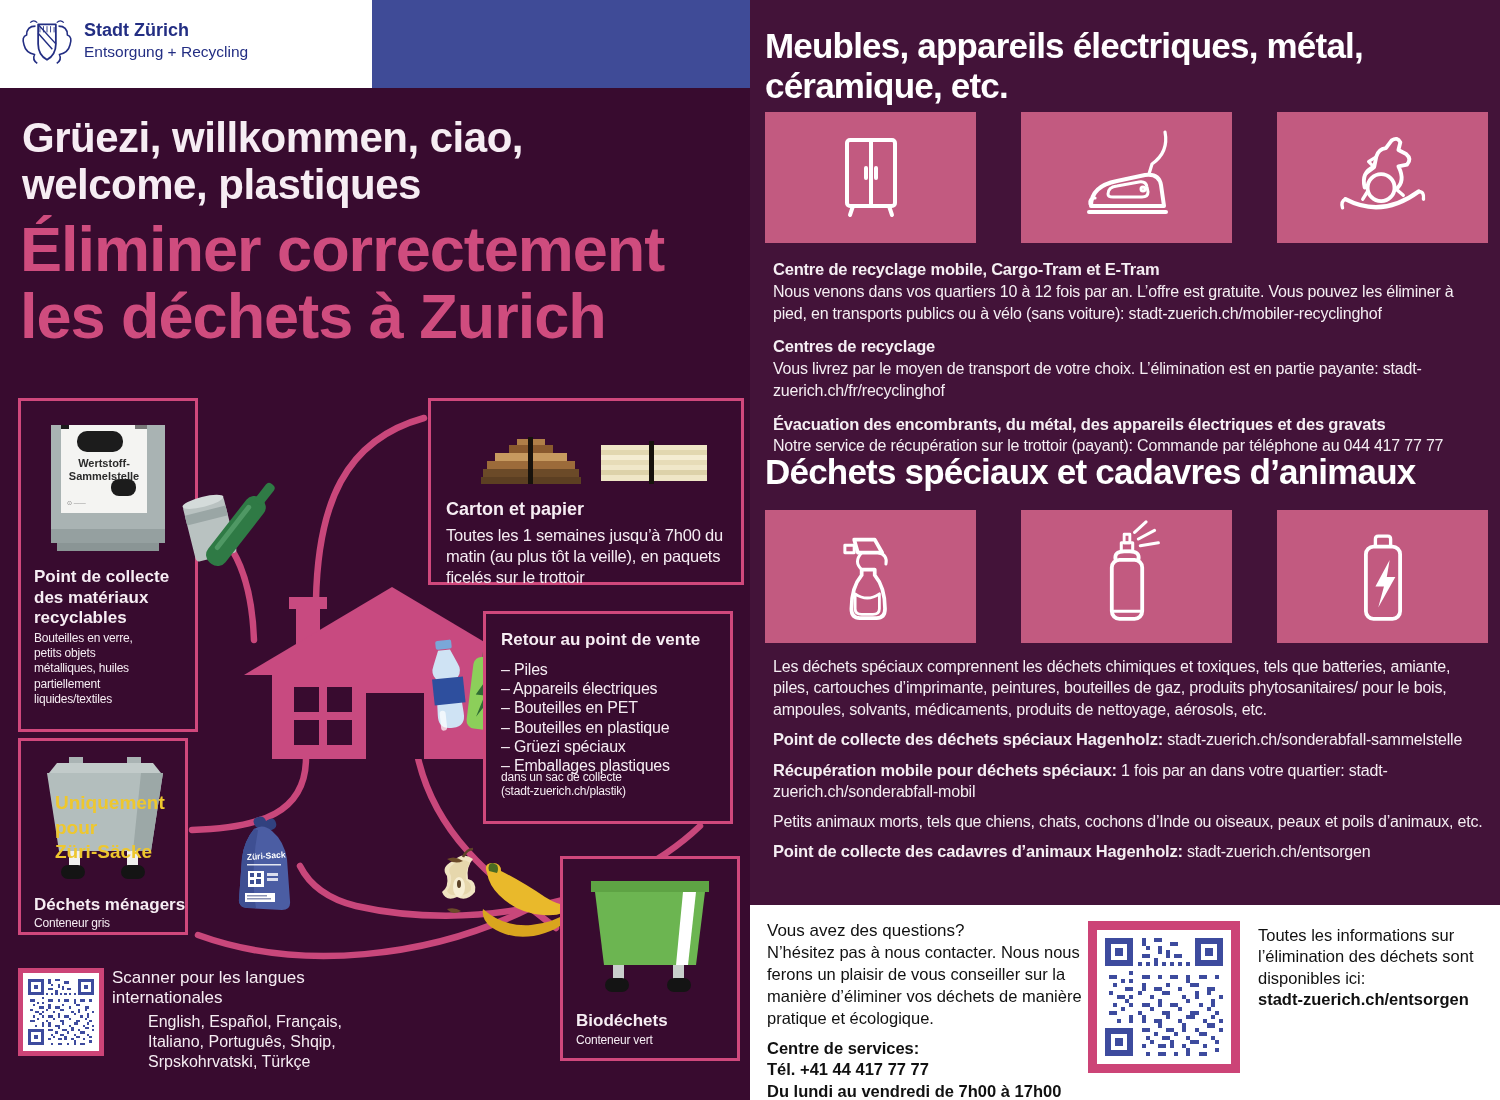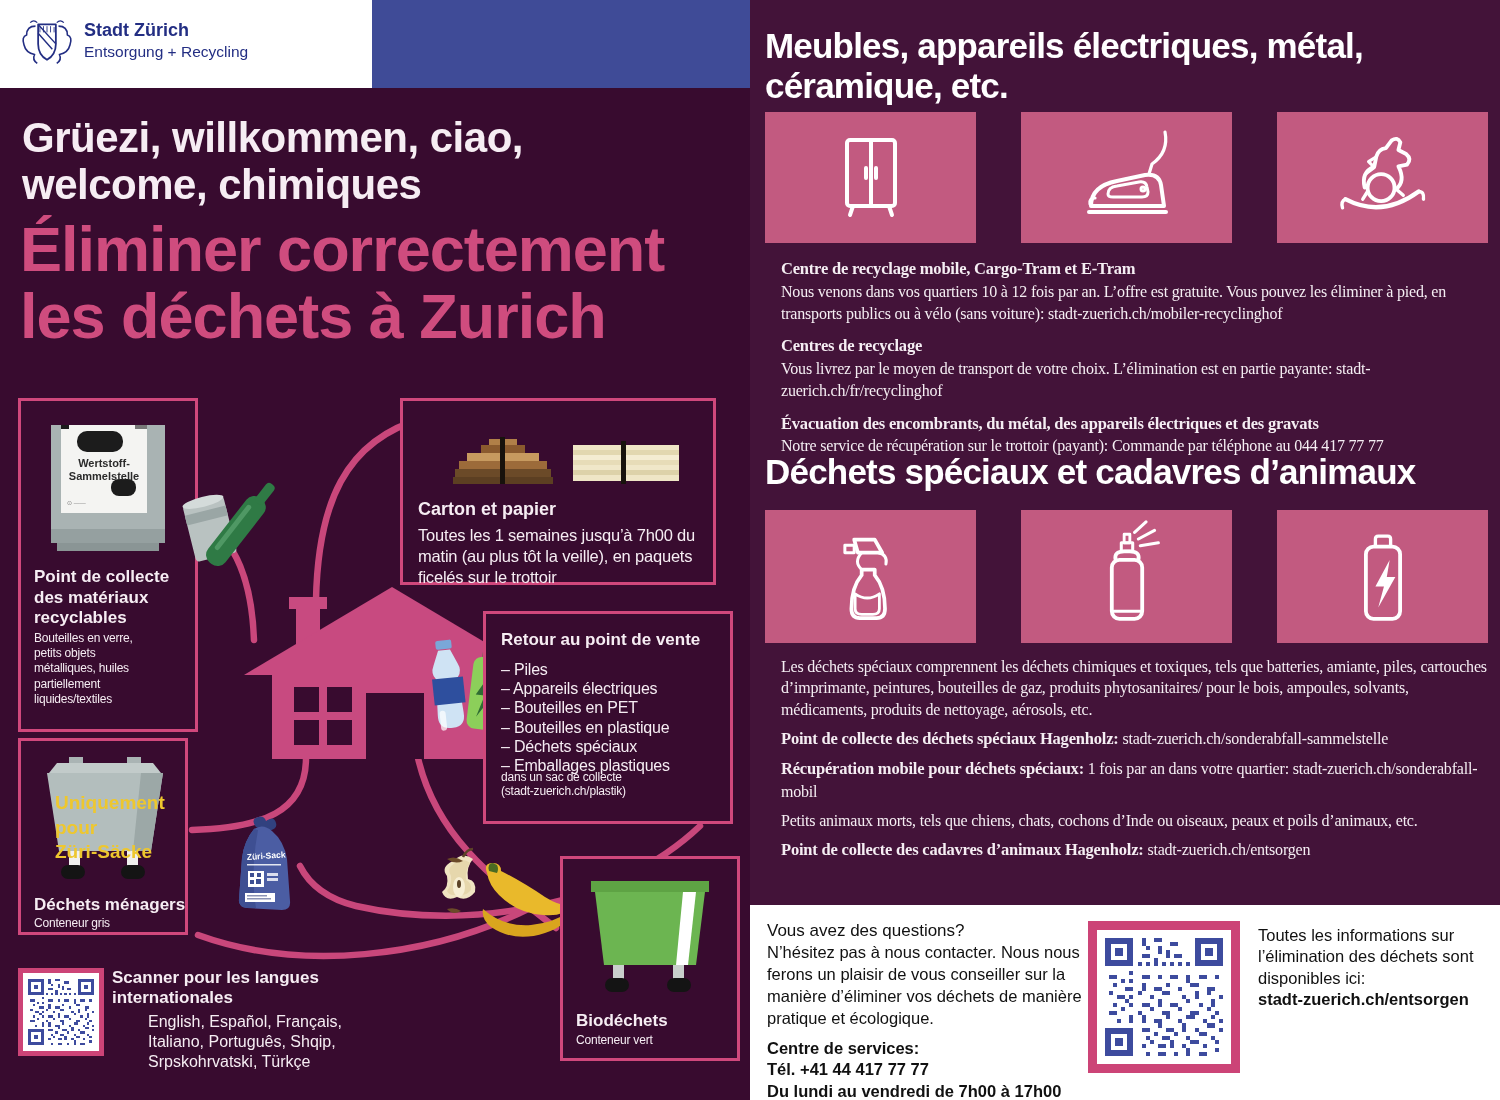--- a/index.html
+++ b/index.html
@@ -105,7 +105,7 @@
     <div class="band-blue"></div>
 
     <div class="greet">Grüezi, willkommen, ciao,
-welcome, chimiques</div>
+welcome, plastiques</div>
     <div class="big-title">Éliminer correctement
 les déchets à Zurich</div>
 

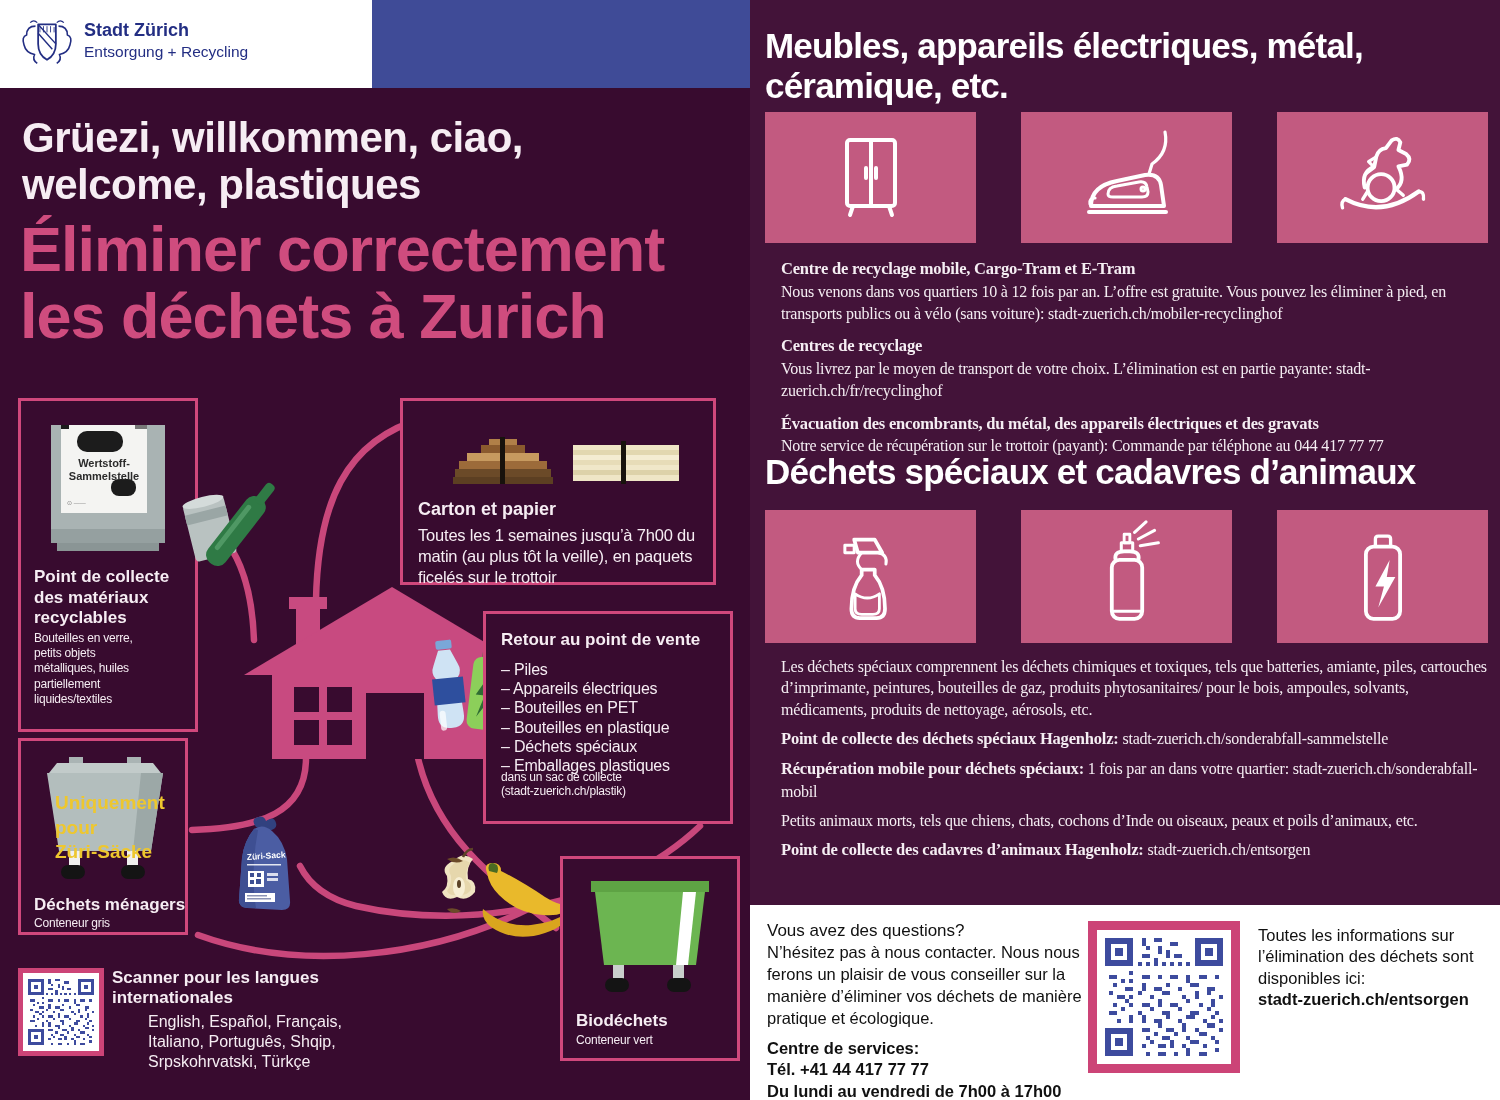--- a/index.html
+++ b/index.html
@@ -49,7 +49,7 @@
   .row1 .tile{height:131px;}
   .row2 .tile{height:133px;}
   .r-text{position:absolute;left:15px;width:724px;font-size:16px;line-height:1.37;letter-spacing:-0.2px;}
-  .r-text p{margin:0 0 11px 16px;font-family:Liberation Serif, serif;}
+  .r-text p{margin:0 0 11px 8px;}
   .r-text .bt{display:block;font-weight:700;font-size:16.5px;}
   .r-text b{font-size:16.5px;}
   .footer{position:absolute;left:0;top:905px;width:750px;height:195px;background:#ffffff;color:#111111;}

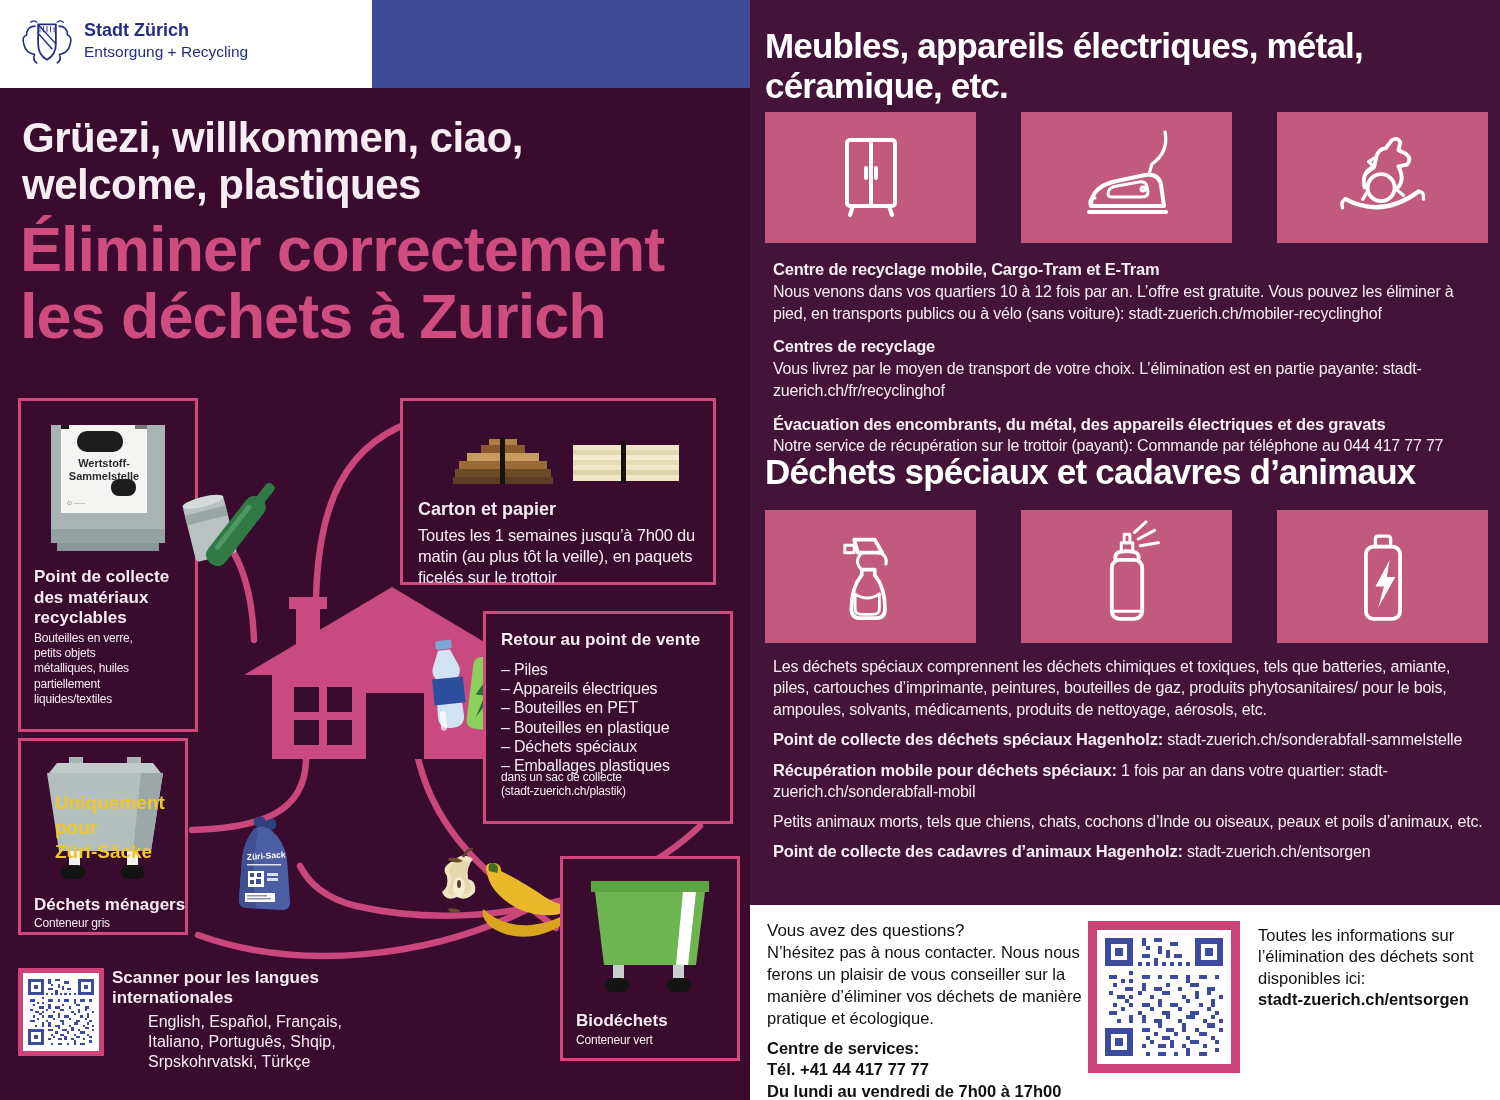--- a/index.html
+++ b/index.html
@@ -25,7 +25,7 @@
   .box-body{color:#f6edf3;font-size:12px;line-height:1.27;white-space:pre-line;letter-spacing:-0.2px;}
 
   .box-recyclables{left:18px;top:398px;width:180px;height:334px;}
-  .box-carton{left:400px;top:398px;width:316px;height:187px;}
+  .box-carton{left:428px;top:398px;width:316px;height:187px;}
   .box-retour{left:483px;top:611px;width:250px;height:213px;}
   .box-menagers{left:18px;top:738px;width:170px;height:197px;}
   .box-bio{left:560px;top:856px;width:180px;height:205px;}

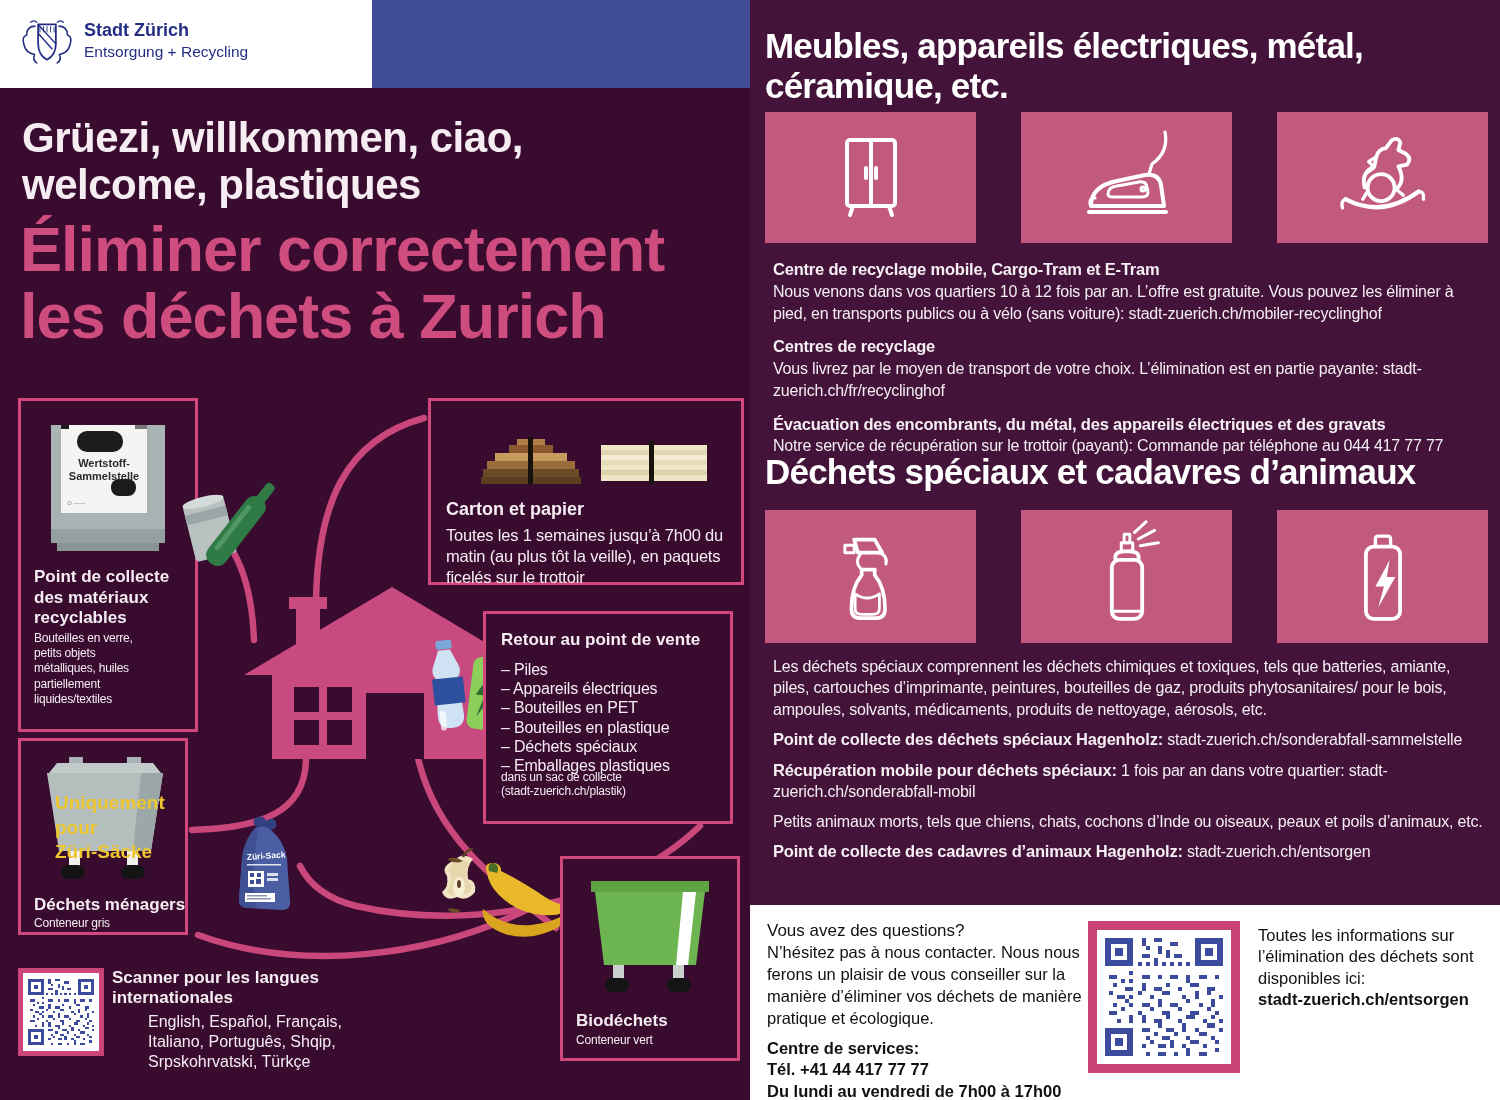--- a/index.html
+++ b/index.html
@@ -215,7 +215,7 @@
         <li>– Appareils électriques</li>
         <li>– Bouteilles en PET</li>
         <li>– Bouteilles en plastique</li>
-        <li>– Déchets spéciaux</li>
+        <li>– Grüezi spéciaux</li>
         <li>– Emballages plastiques</li>
       </ul>
       <div class="abs box-body" style="left:15px;top:156px;line-height:1.2">dans un sac de collecte

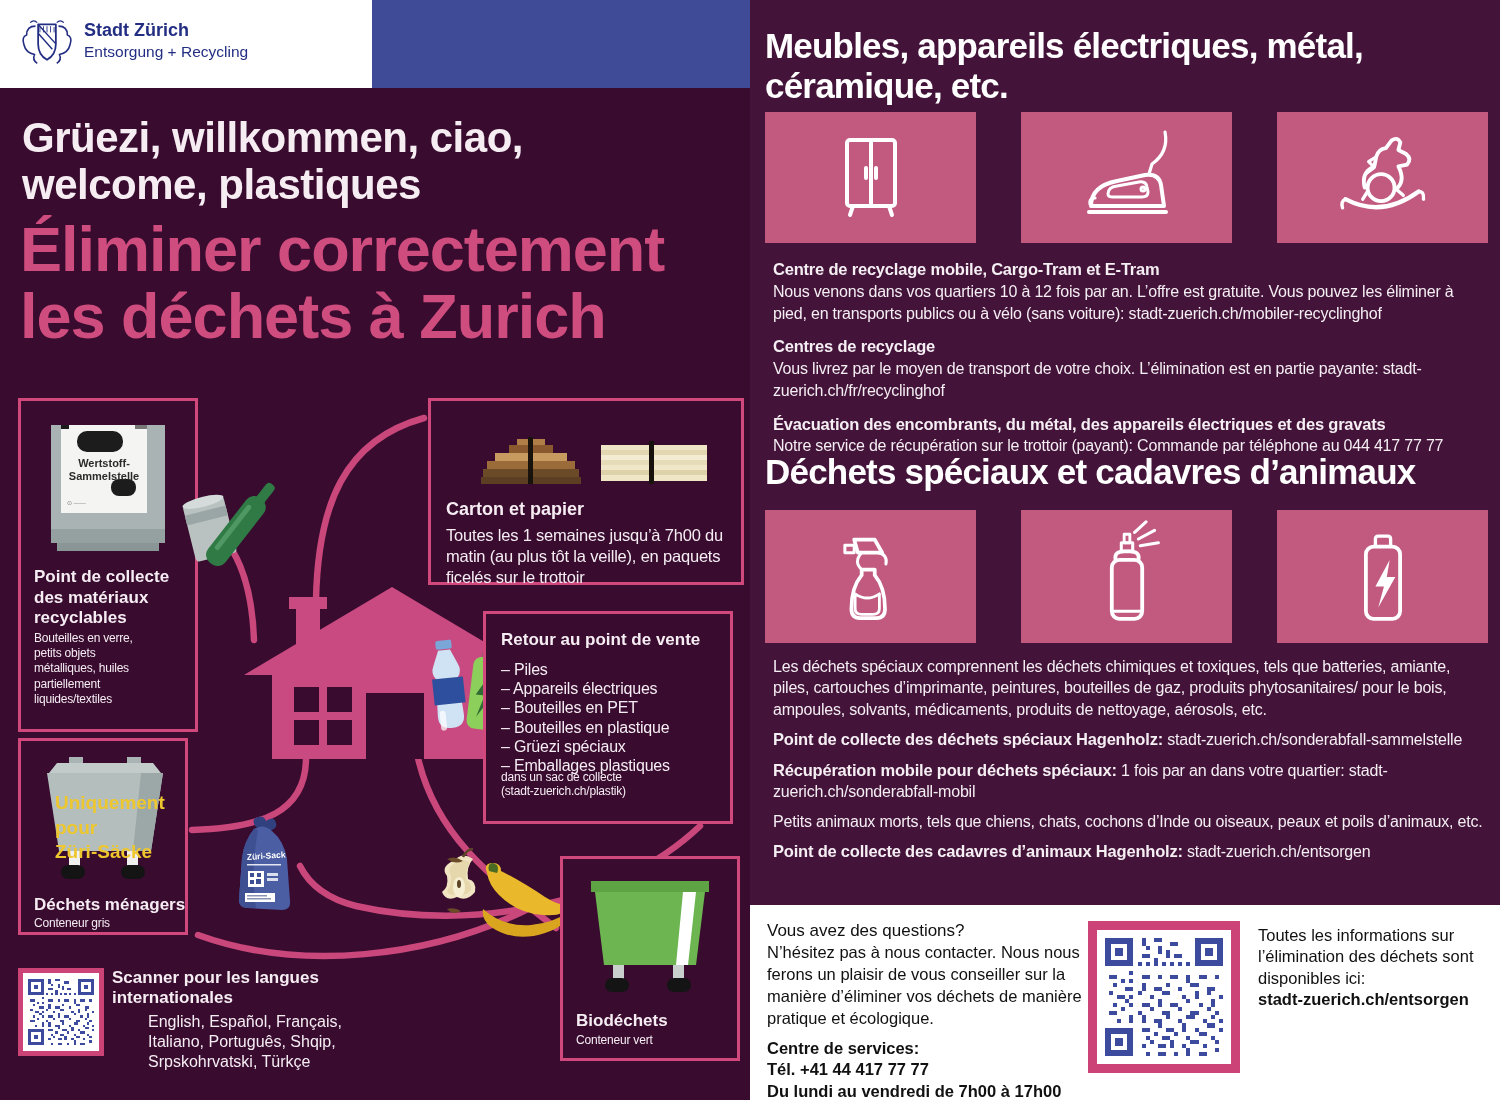--- a/index.html
+++ b/index.html
@@ -37,7 +37,7 @@
   .qr-frame{border:5px solid #cc4477;background:#ffffff;padding:5px;}
   .qr-left{position:absolute;left:18px;top:968px;width:86px;height:88px;}
   .lang-block{position:absolute;left:112px;top:968px;width:340px;color:#f6edf3;}
-  .lang-title{font-weight:700;font-size:17px;line-height:1.18;white-space:pre-line;}
+  .lang-title{font-weight:400;font-size:17px;line-height:1.18;white-space:pre-line;}
   .lang-body{font-size:16px;line-height:1.26;white-space:pre-line;margin-top:4px;margin-left:36px;}
 
   

